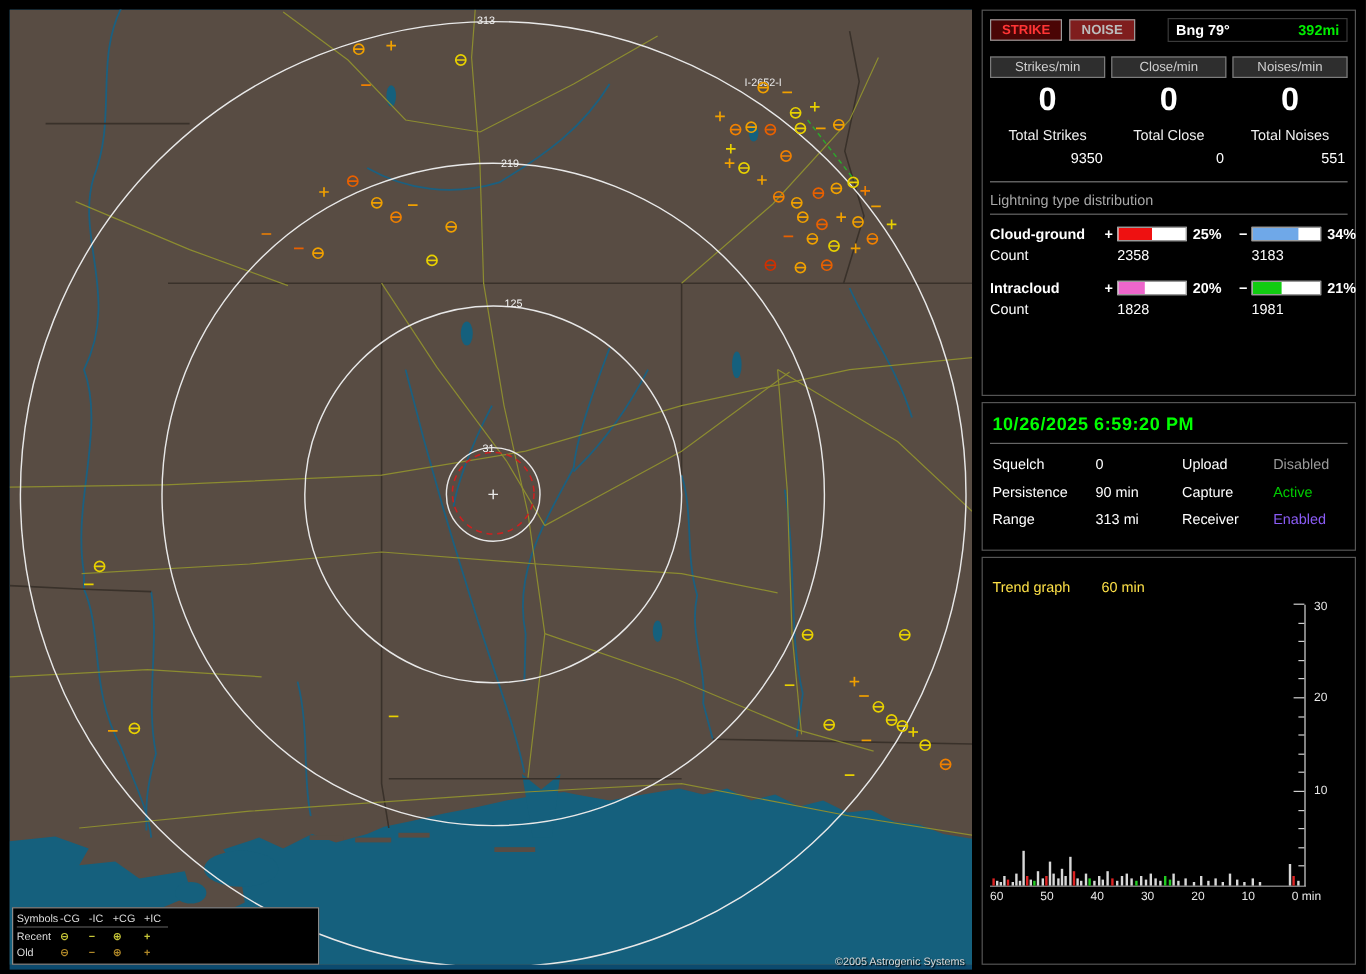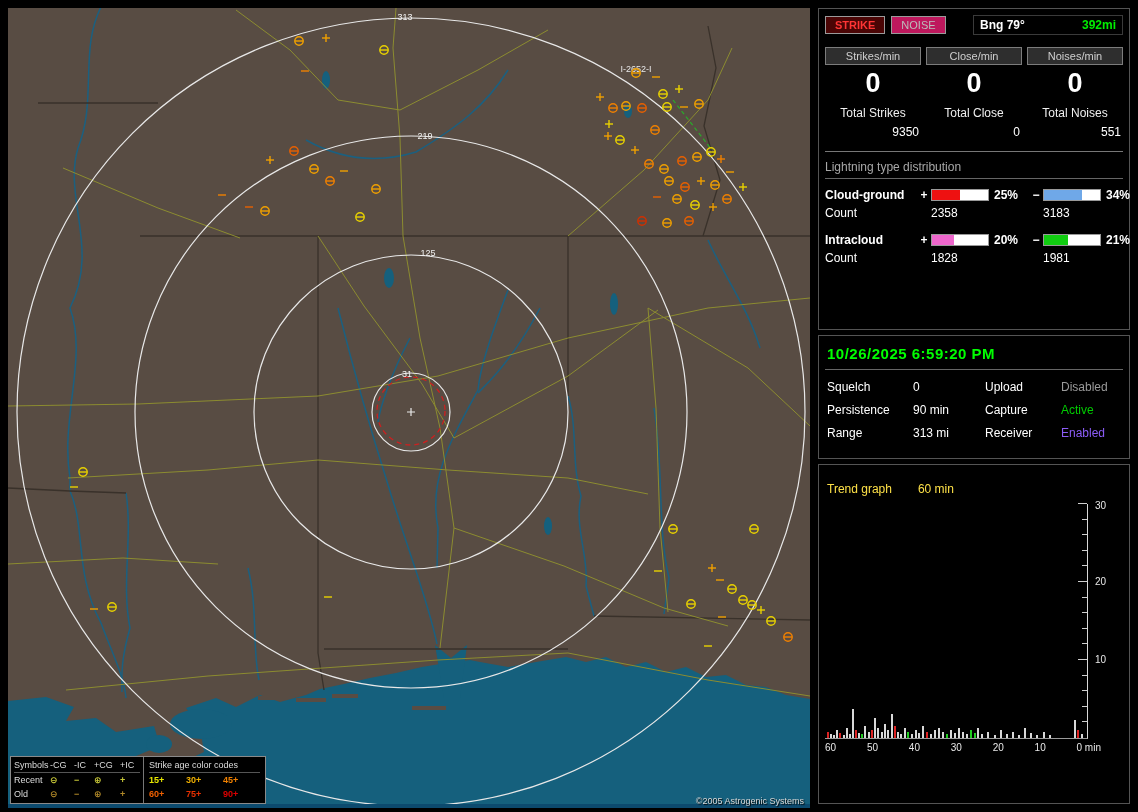--- a/index.html
+++ b/index.html
@@ -34,7 +34,7 @@
   .tabrow{display:flex;gap:6px;align-items:center;}
   .btn{font-family:inherit;font-size:11px;cursor:pointer;}
   .strike-btn{background:#4a0505;color:#ff3535;border:1px solid #9a9a9a;font-weight:bold;padding:2px 9px;}
-  .noise-btn{background:#be185d;color:#bcbcbc;border:1px solid #9a9a9a;font-weight:normal;padding:2px 9px;}
+  .noise-btn{background:#7f1d1d;color:#bcbcbc;border:1px solid #9a9a9a;font-weight:bold;padding:2px 9px;}
   .bng{margin-left:auto;background:#000;border:1px solid #3a3a3a;width:136px;display:flex;
        justify-content:space-between;padding:2px 6px;font-weight:bold;font-size:12px;}
   .bng .grn{color:#00ee00;}

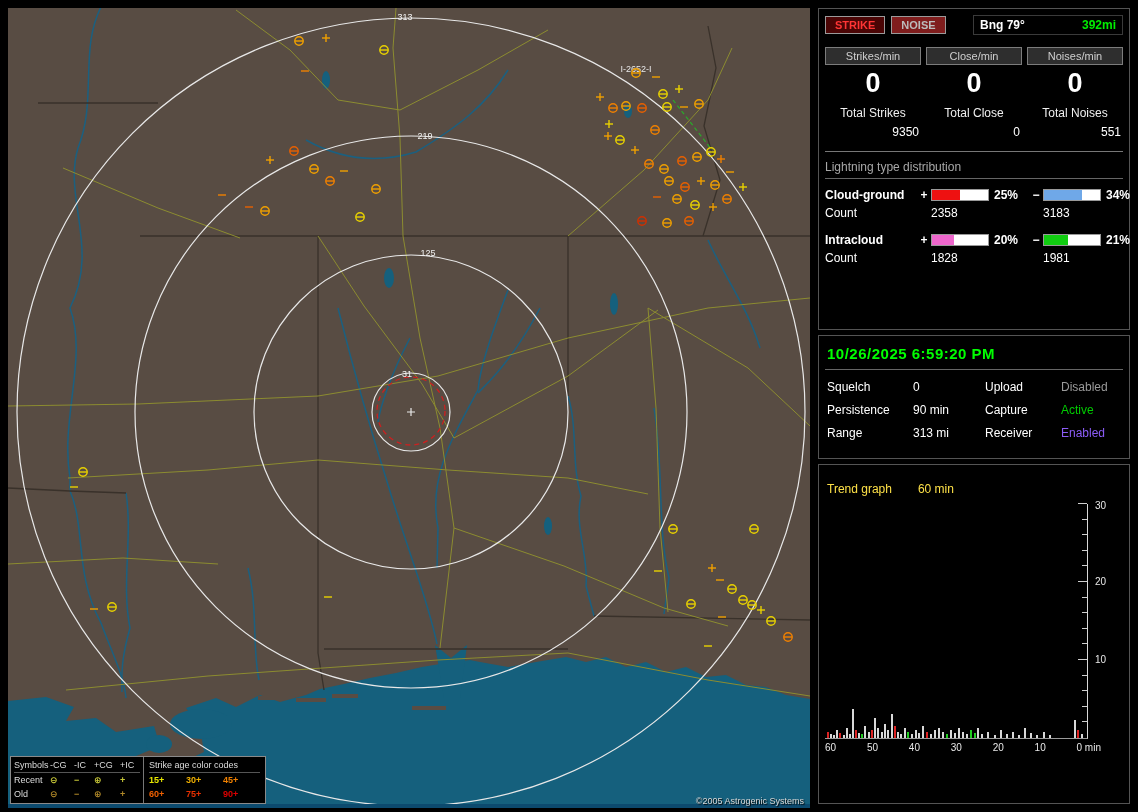--- a/index.html
+++ b/index.html
@@ -455,19 +455,6 @@
         <span class="lg" style="color: rgb(176, 136, 40);">−</span>
         <span class="lg" style="color: rgb(176, 136, 40);">⊕</span>
         <span class="lg" style="color: rgb(176, 136, 40);">+</span>
-      </div>
-    </div>
-    <div class="lright">
-      <div class="lahead">Strike age color codes</div>
-      <div class="larow">
-        <span class="lg" style="color: rgb(232, 232, 0);">15+</span>
-        <span class="lg" style="color: rgb(240, 176, 0);">30+</span>
-        <span class="lg" style="color: rgb(240, 128, 0);">45+</span>
-      </div>
-      <div class="larow">
-        <span class="lg" style="color: rgb(240, 96, 0);">60+</span>
-        <span class="lg" style="color: rgb(232, 48, 0);">75+</span>
-        <span class="lg" style="color: rgb(221, 0, 0);">90+</span>
       </div>
     </div>
   </div>

